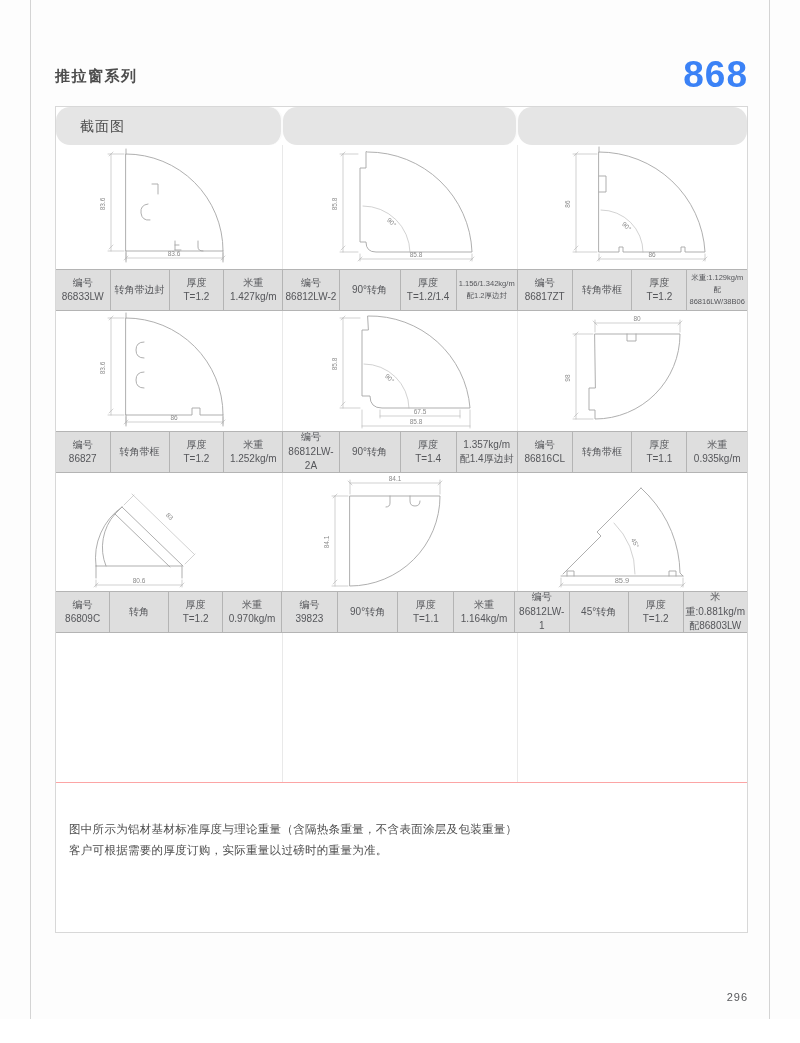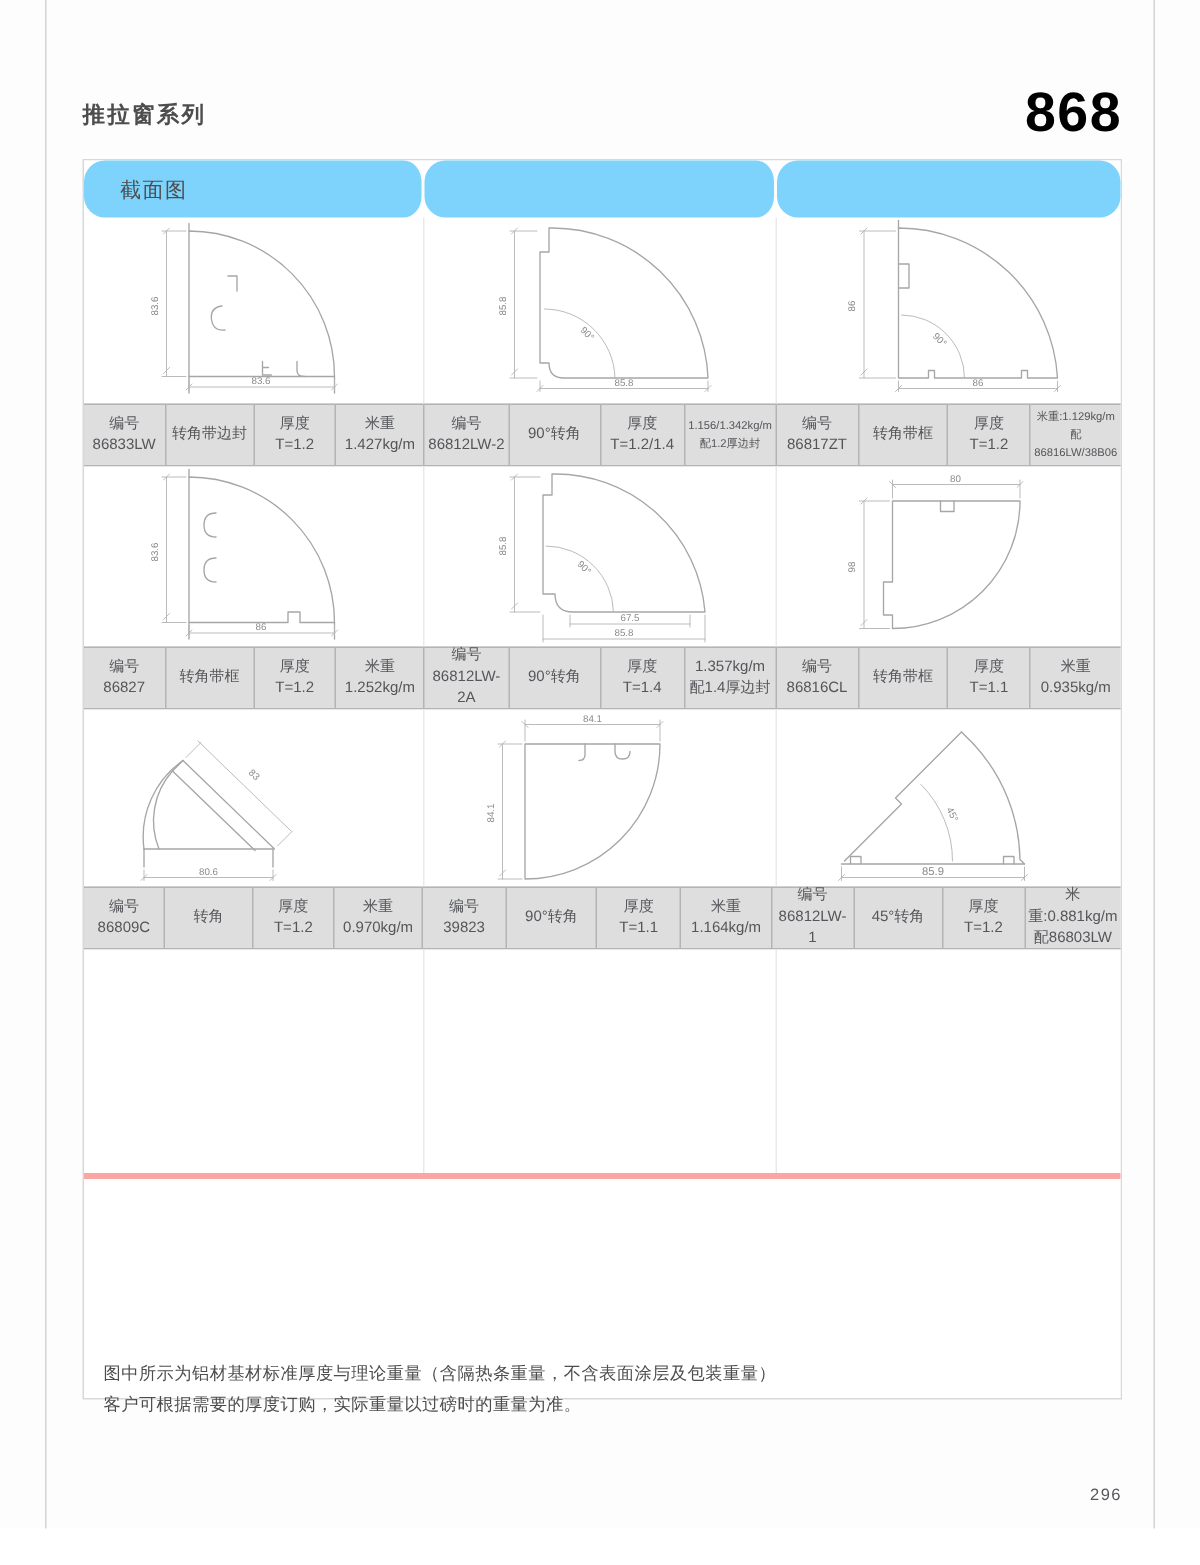--- a/index.html
+++ b/index.html
@@ -13,7 +13,7 @@
   .top-header { position:absolute; left:55px; top:38px; width:693px; height:52px;
     display:flex; justify-content:space-between; align-items:flex-end; }
   .series-title { font-size:15px; font-weight:bold; color:#4d4d4d; letter-spacing:1.5px; padding-bottom:4px; }
-  .page-code { font-size:37px; font-weight:bold; color:#000000; line-height:0.85; letter-spacing:1px; }
+  .page-code { font-size:37px; font-weight:bold; color:#3b82f6; line-height:0.85; letter-spacing:1px; }
 
   .sheet { position:absolute; left:55px; top:106px; width:693px; background:#ffffff;
     border:1px solid #d8d8d8; }

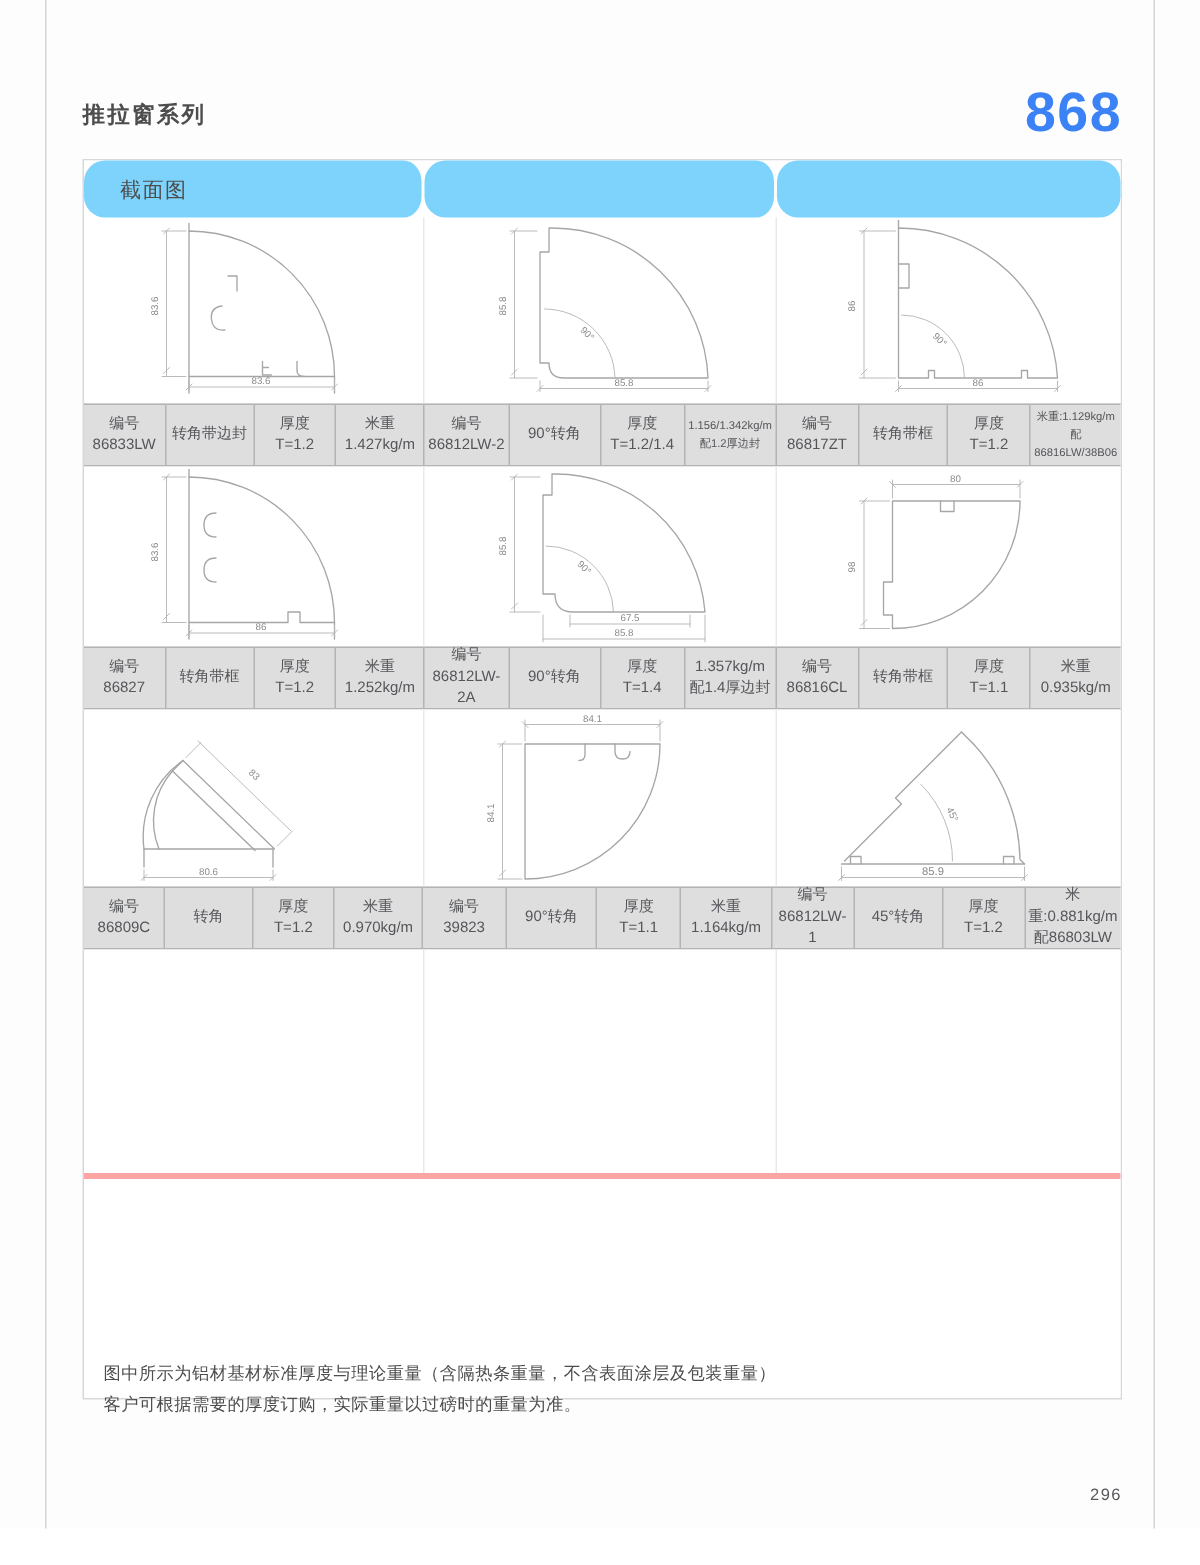--- a/index.html
+++ b/index.html
@@ -19,7 +19,7 @@
     border:1px solid #d8d8d8; }
 
   .band-header { display:grid; grid-template-columns:228fr 235fr 230fr; background:#fff; }
-  .band-cell { height:38px; background:#7dd3fc; border-right:2px solid #fbfbfb;border-radius:14px; }
+  .band-cell { height:38px; background:#e5e5e5; border-right:2px solid #fbfbfb;border-radius:14px; }
   .band-cell:last-child { border-right:none; }
   .band-cell .section-title { display:block; line-height:38px; padding-left:24px;
     font-size:14px; color:#4d4d4d; letter-spacing:1px; }

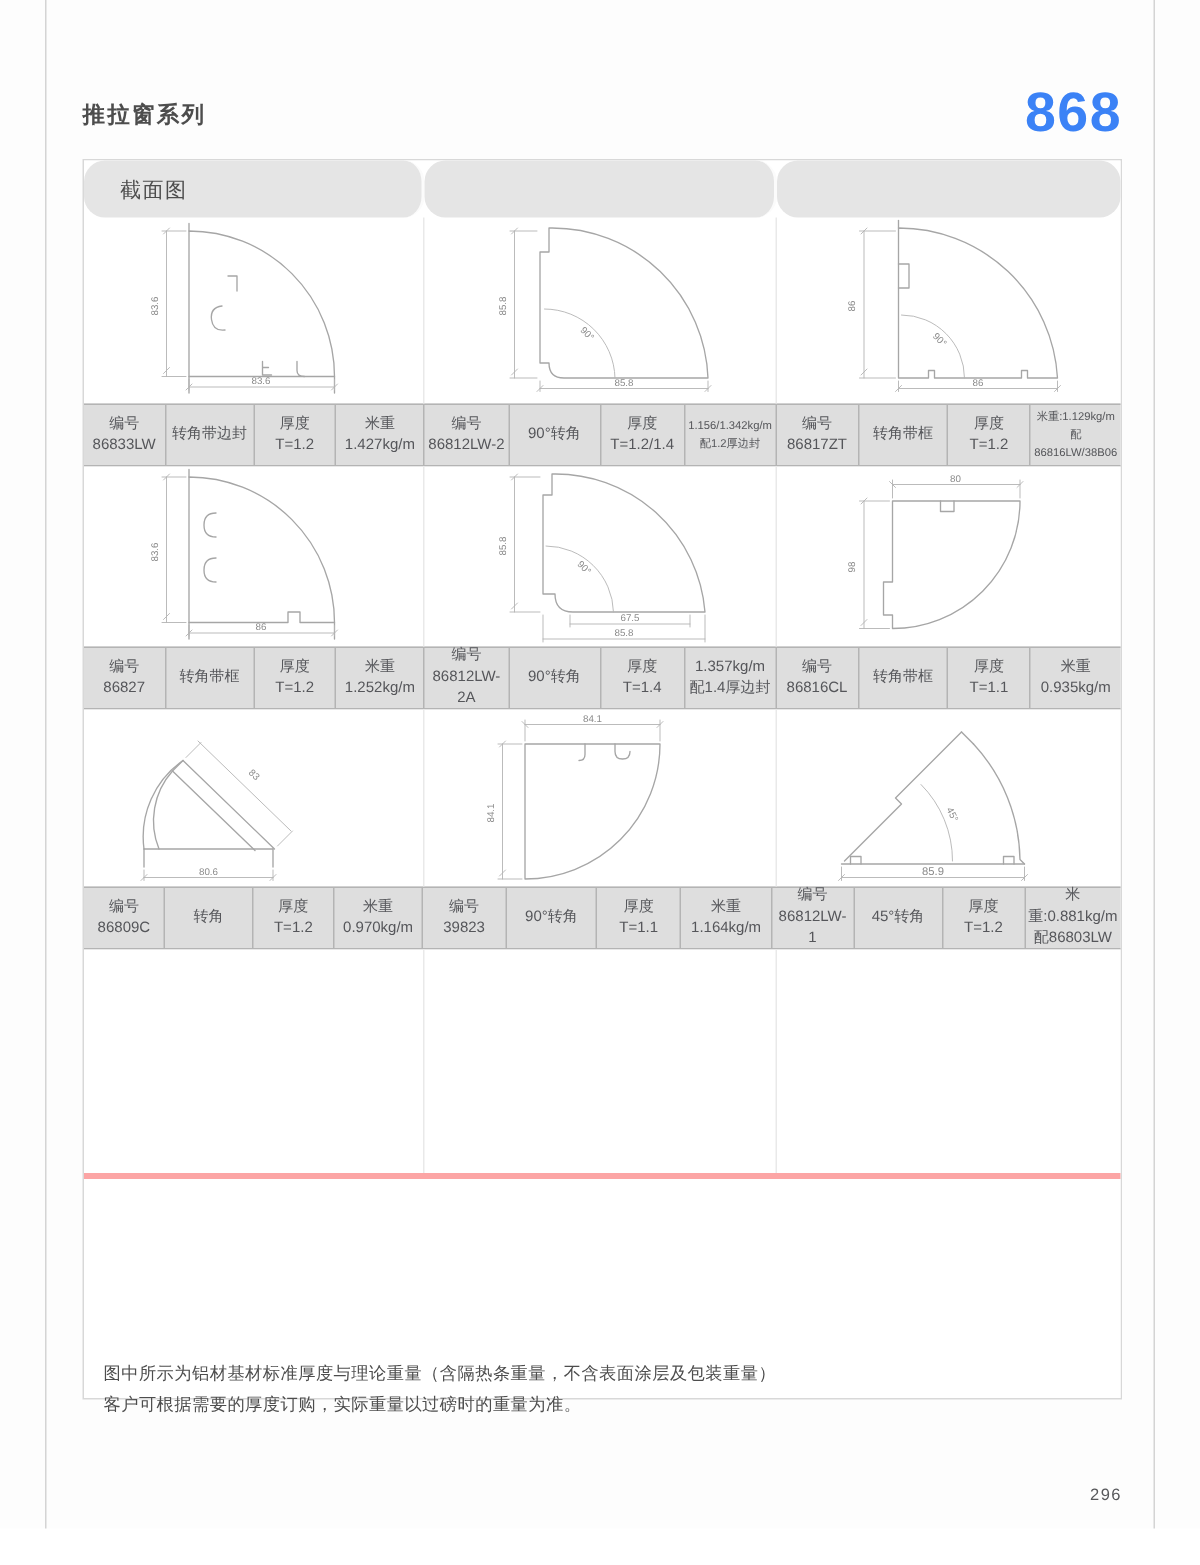--- a/index.html
+++ b/index.html
@@ -41,7 +41,7 @@
   .icell:last-child { border-right:none;text-align:center; }
   .icell.xs { font-size:7.5px; line-height:1.6; }
 
-  .row-foot { border-top:4px solid #fca5a5; height:150px; padding:120px 20px 0 13px; background:#fff; }
+  .row-foot { border-top:1px solid #fca5a5; height:150px; padding:36px 20px 0 13px; background:#fff; }
   .foot-line { font-size:11.5px; color:#4d4d4d; line-height:1.85; letter-spacing:0.3px; }
 
   .page-number { position:absolute; right:52px; top:991px; font-size:11px; color:#57585b; letter-spacing:1px; }

